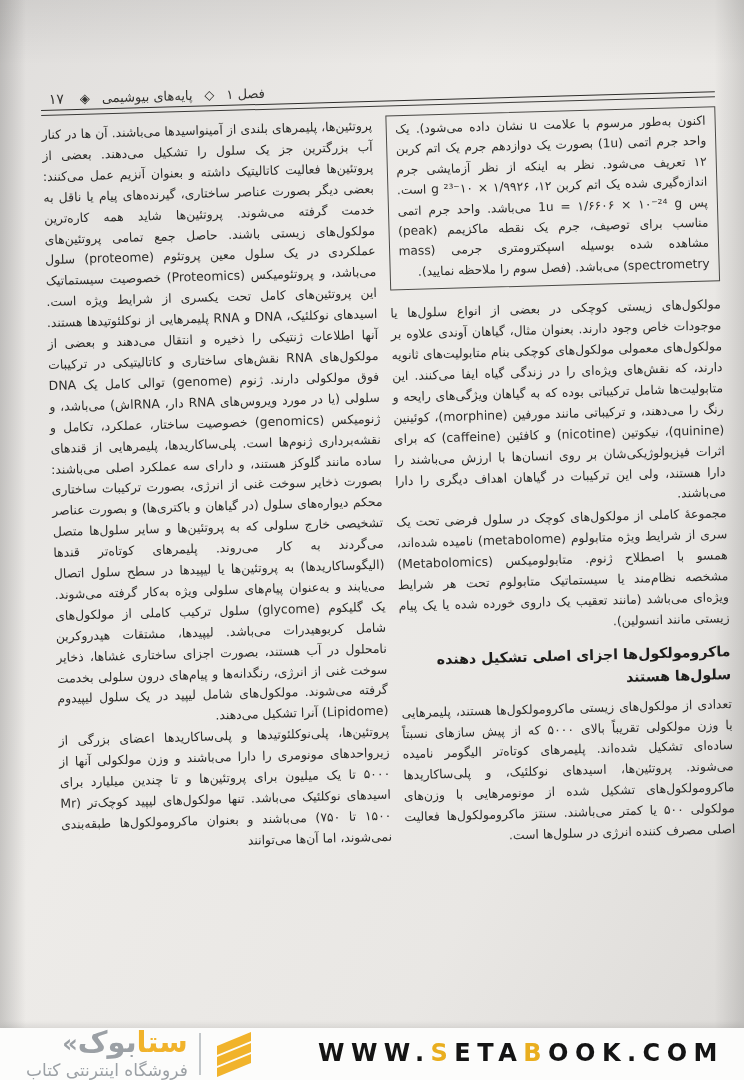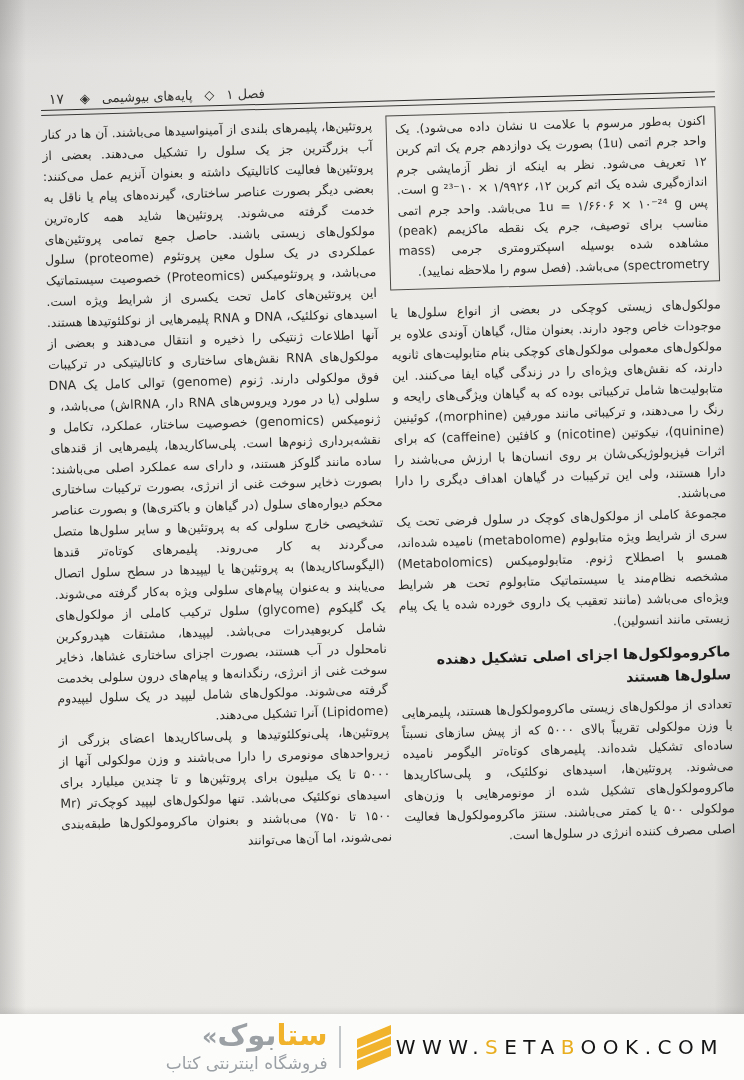--- a/index.html
+++ b/index.html
@@ -61,10 +61,10 @@
   }
   
   .footer{
-    position:absolute;left:0;bottom:0;width:744px;height:66px;
+    position:absolute;left:0;bottom:0;width:744px;height:52px;
     background:#fcfcfb;
     box-shadow:0 -2px 7px rgba(0,0,0,.10);
-    display:flex;align-items:center;justify-content:flex-end;
+    display:flex;align-items:center;justify-content:space-between;
     padding:0 16px 0 26px;box-sizing:border-box;
   }
   .brand{display:flex;align-items:center;direction:ltr;}

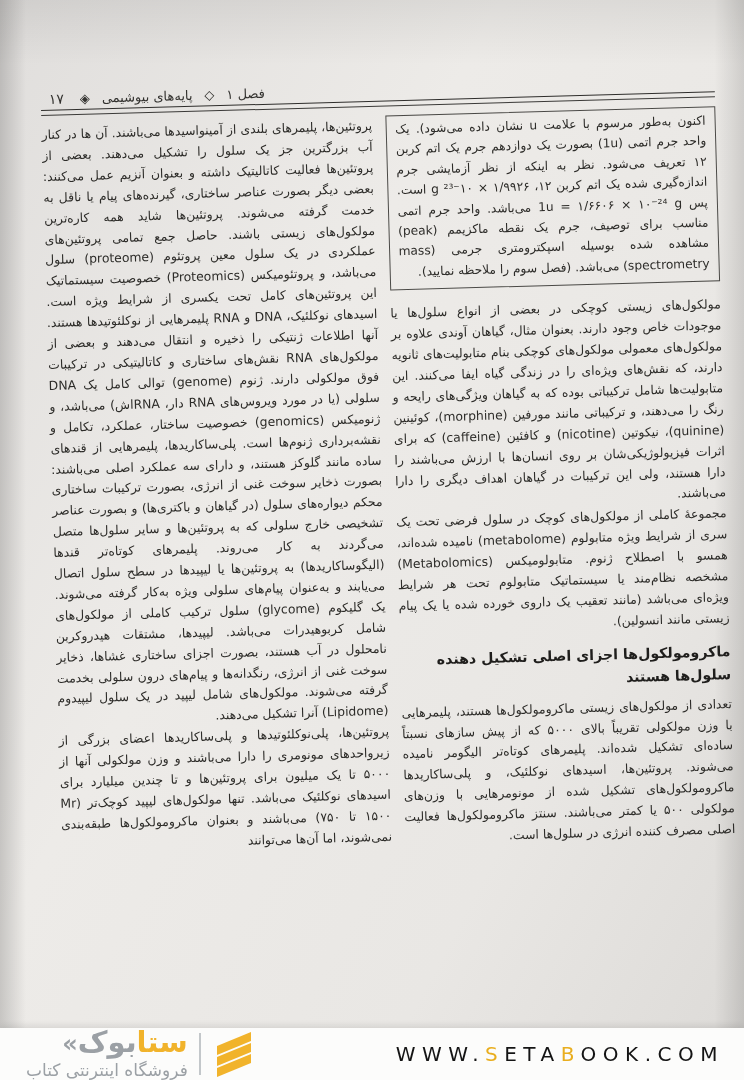--- a/index.html
+++ b/index.html
@@ -88,7 +88,7 @@
     font-size:16.5px;font-weight:bold;color:#1d1d1f;line-height:1.25;
   }
   .site-url{
-    direction:ltr;font-weight:normal;font-size:20px;letter-spacing:6.5px;
+    direction:ltr;font-weight:bold;font-size:24px;letter-spacing:6.5px;
     color:#141414;line-height:1.3;white-space:nowrap;
   }
   .site-url .gold{color:#E9AE1F;}

